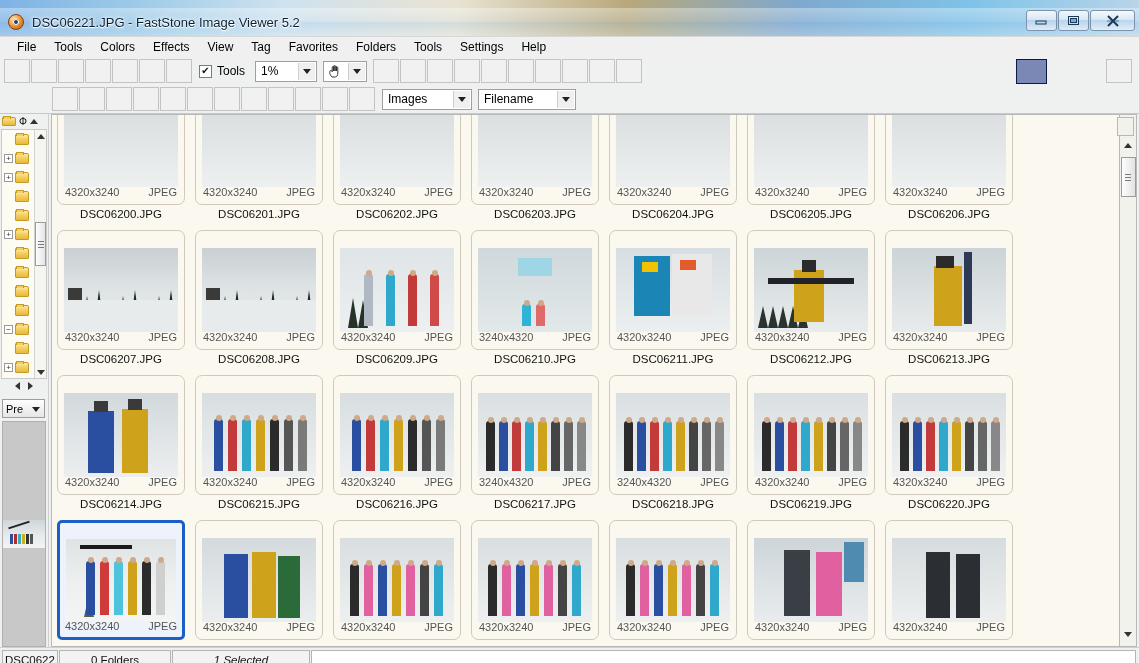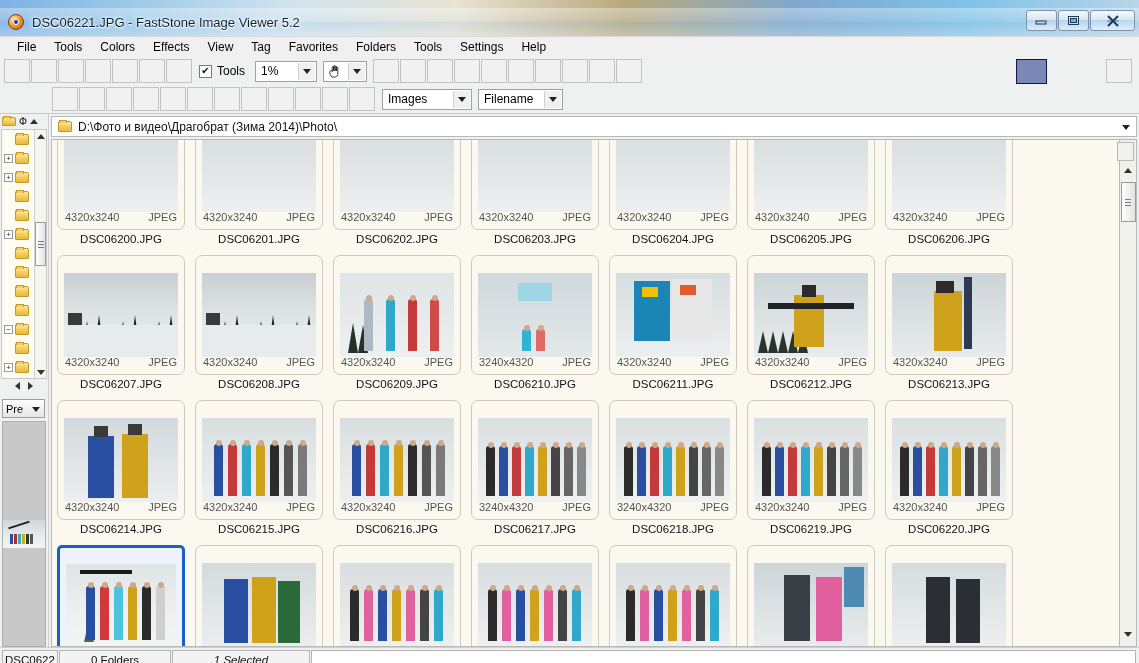--- a/index.html
+++ b/index.html
@@ -96,7 +96,7 @@
   #zoom-combo{ width:62px; }
   #hand-combo{ width:44px; padding-left:3px; }
   #images-combo{ width:90px; }
-  #sort-combo{ width:85px; }
+  #sort-combo{ width:98px; }
 
   
   #body-split { flex:1 1 auto; display:flex; min-height:0; background:#eff0f0; }

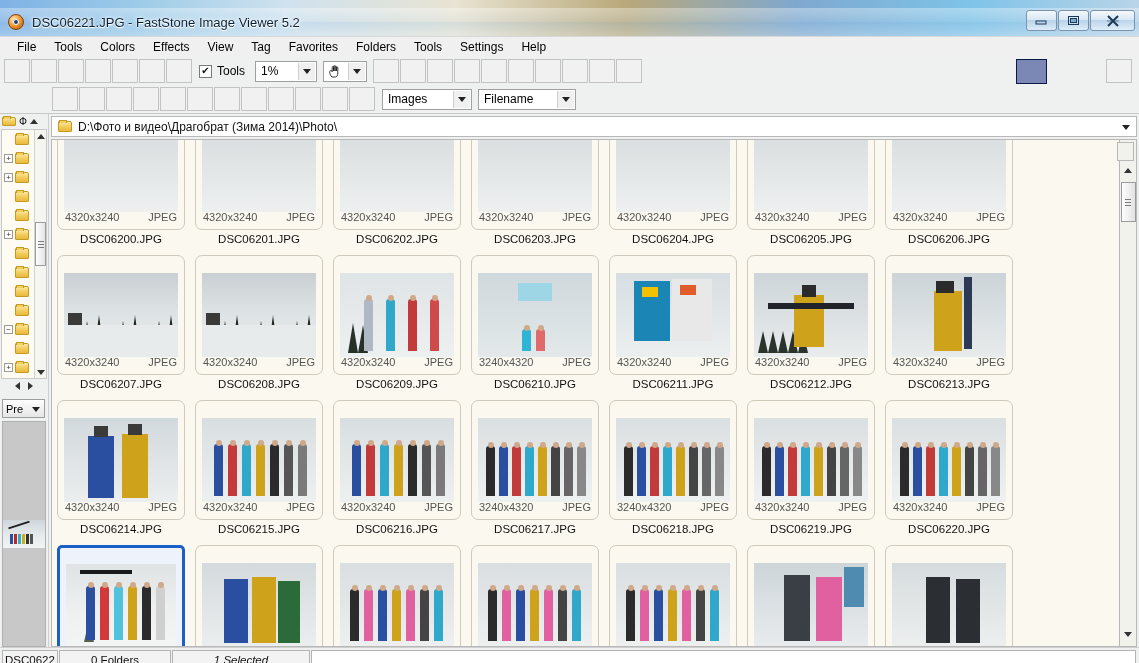--- a/index.html
+++ b/index.html
@@ -467,11 +467,6 @@
     </div>
 
     <div id="main-area">
-      <div id="pathbar">
-        <span class="fico"></span>
-        <span id="path-text">D:\Фото и видео\Драгобрат (Зима 2014)\Photo\</span>
-        <span id="path-caret" class="caret"></span>
-      </div>
 
       <div id="thumb-region">
         <div id="thumb-pane">

